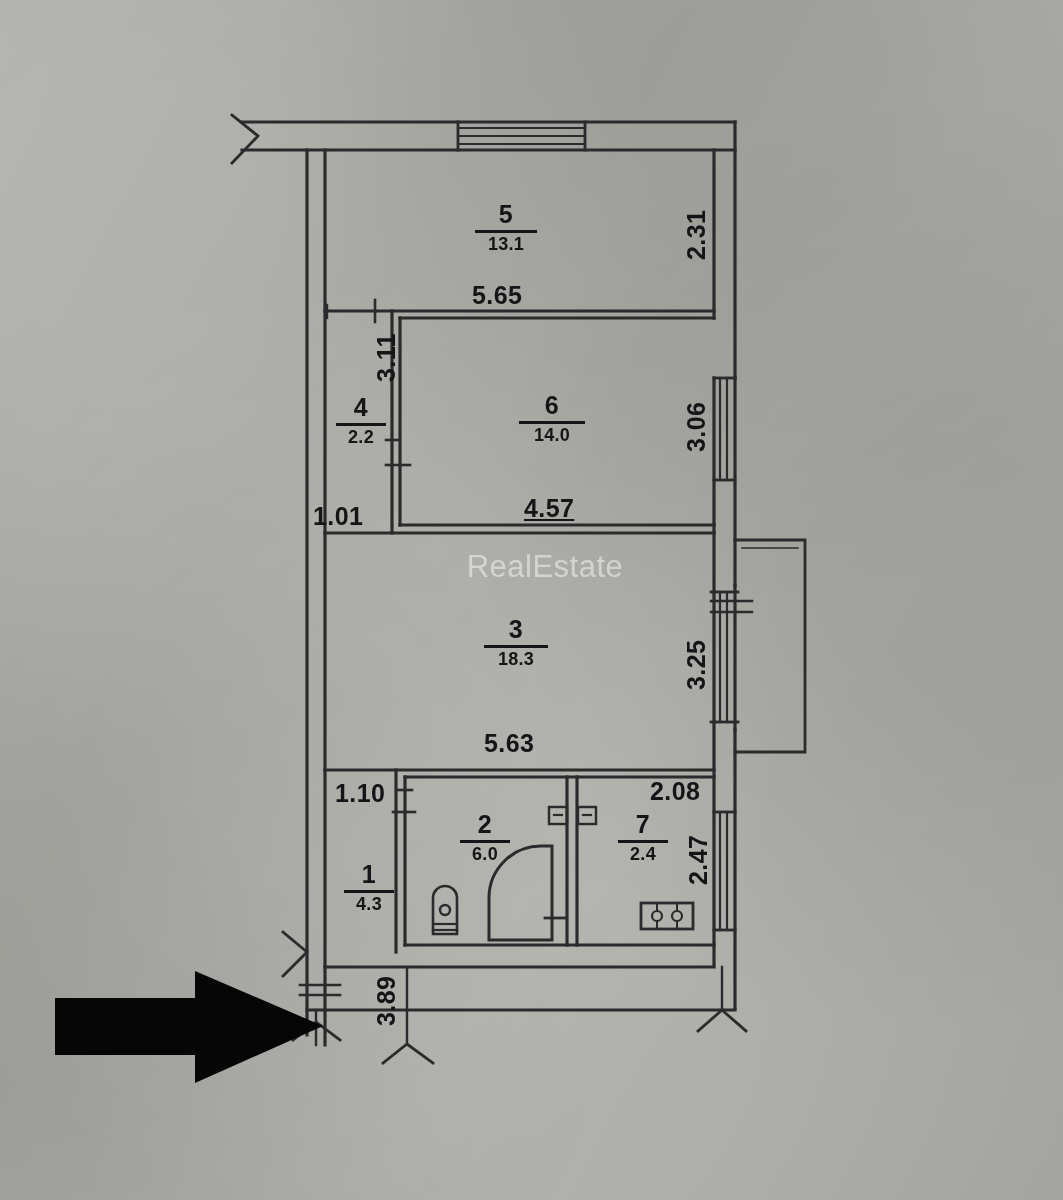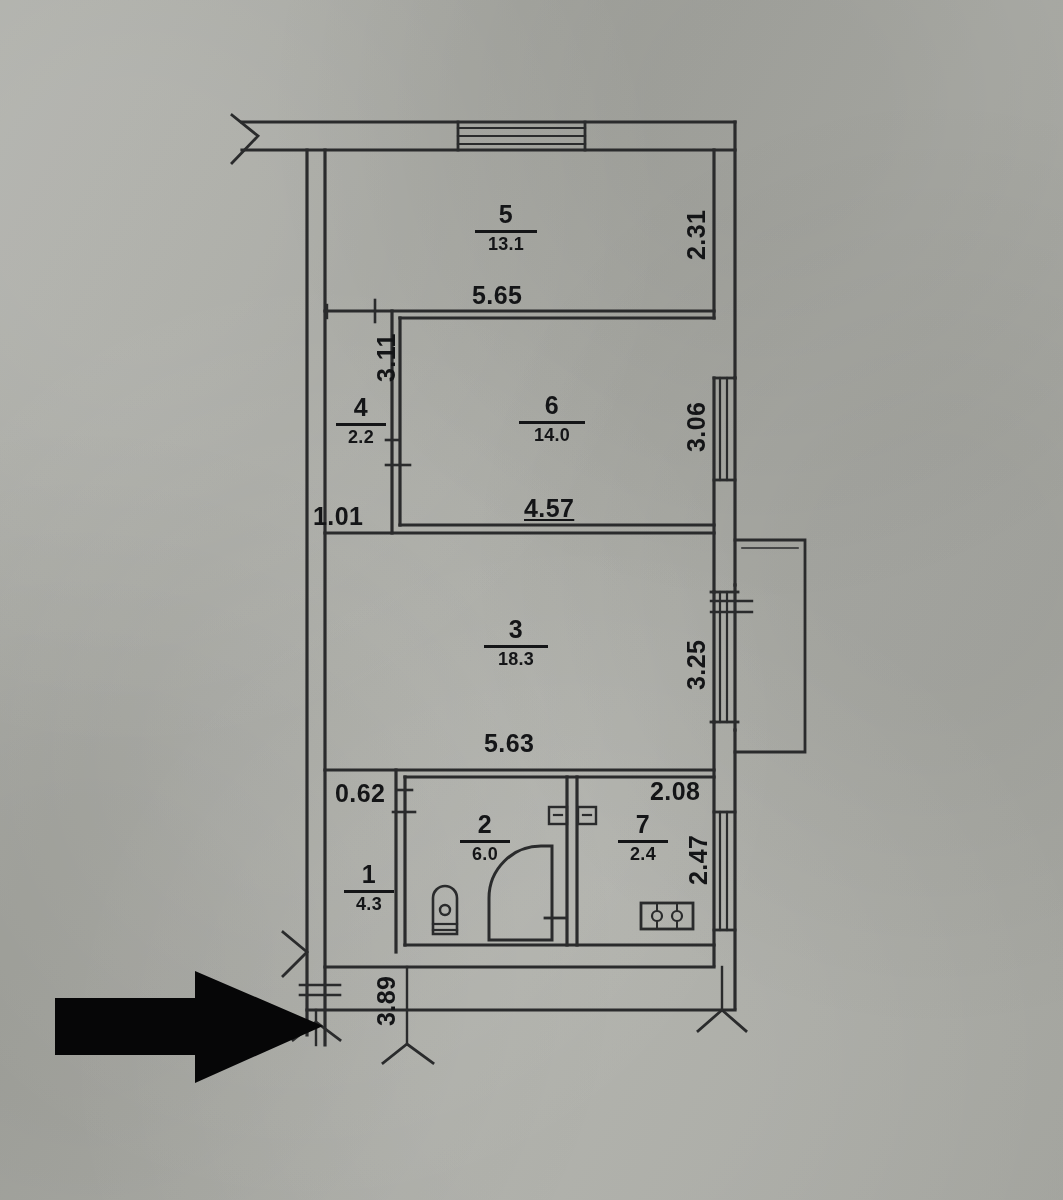--- a/index.html
+++ b/index.html
@@ -279,6 +279,7 @@
   <div class="dim vert" style="left:372px; top:1026px;">3.89</div>
 
   <div id="watermark">
+    <span class="wm-sub">RealEstate</span>
   </div>
 
   <svg style="position:absolute; left:55px; top:965px; width:270px; height:125px;" viewBox="0 0 270 125">

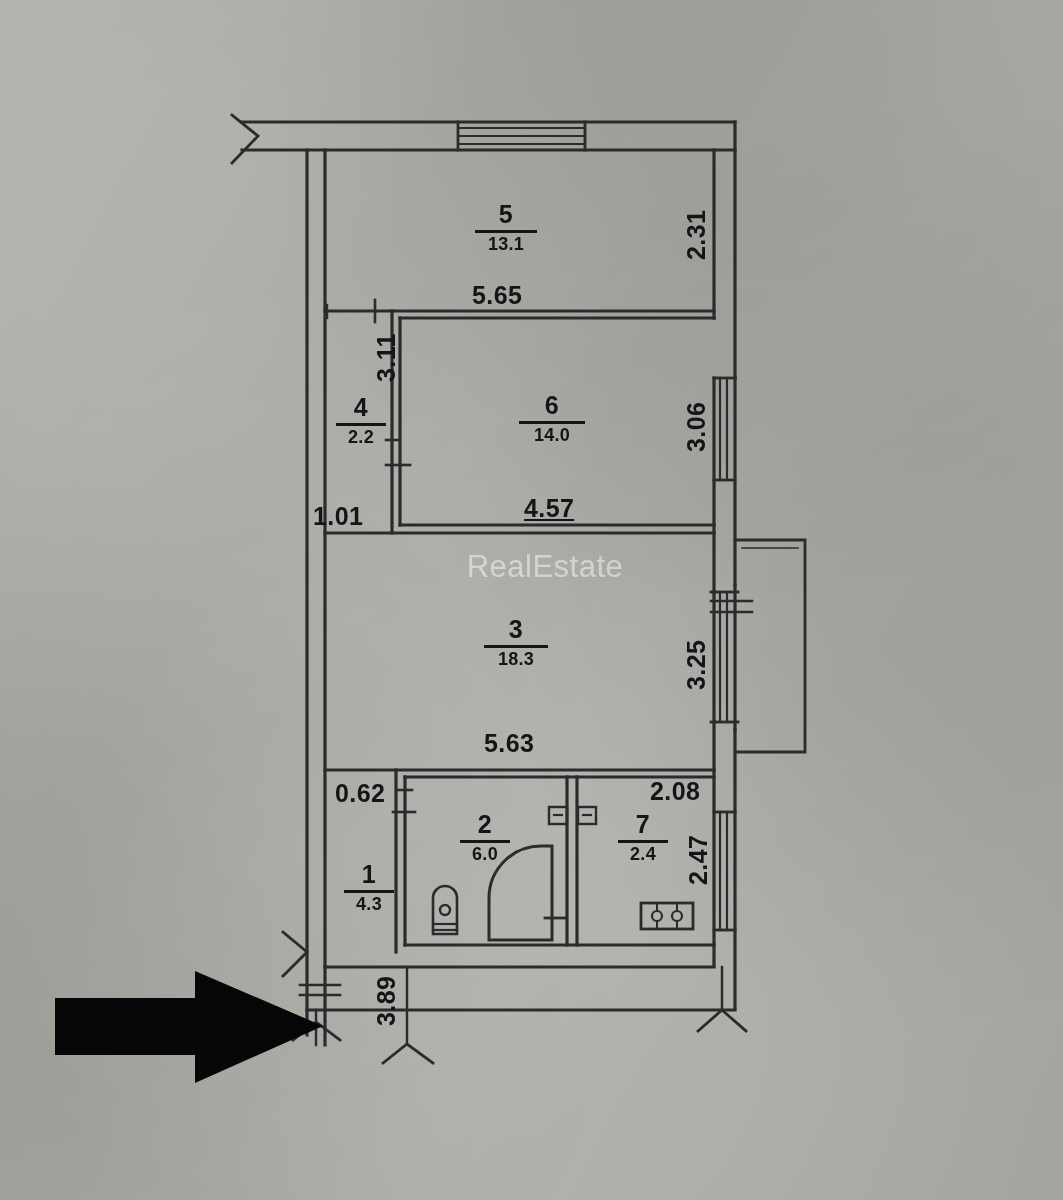--- a/index.html
+++ b/index.html
@@ -273,7 +273,7 @@
   <div class="dim" style="left:313px; top:502px;">1.01</div>
   <div class="dim vert" style="left:682px; top:690px;">3.25</div>
   <div class="dim" style="left:484px; top:729px;">5.63</div>
-  <div class="dim" style="left:335px; top:779px;">0.62</div>
+  <div class="dim" style="left:335px; top:779px;">1.10</div>
   <div class="dim" style="left:622px; top:777px;margin-left:28px;">2.08</div>
   <div class="dim vert" style="left:684px; top:885px;">2.47</div>
   <div class="dim vert" style="left:372px; top:1026px;">3.89</div>

